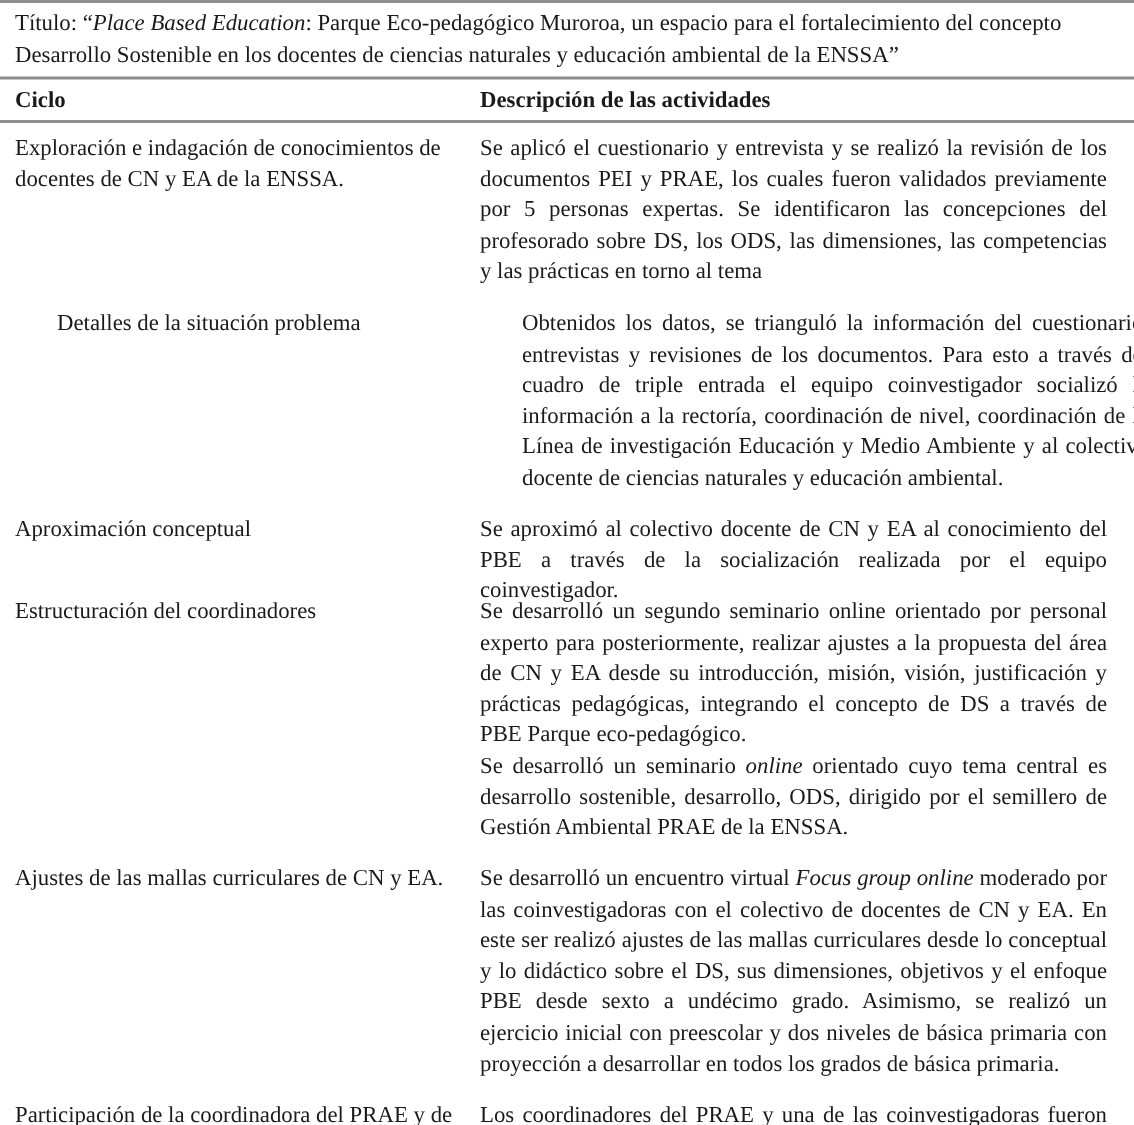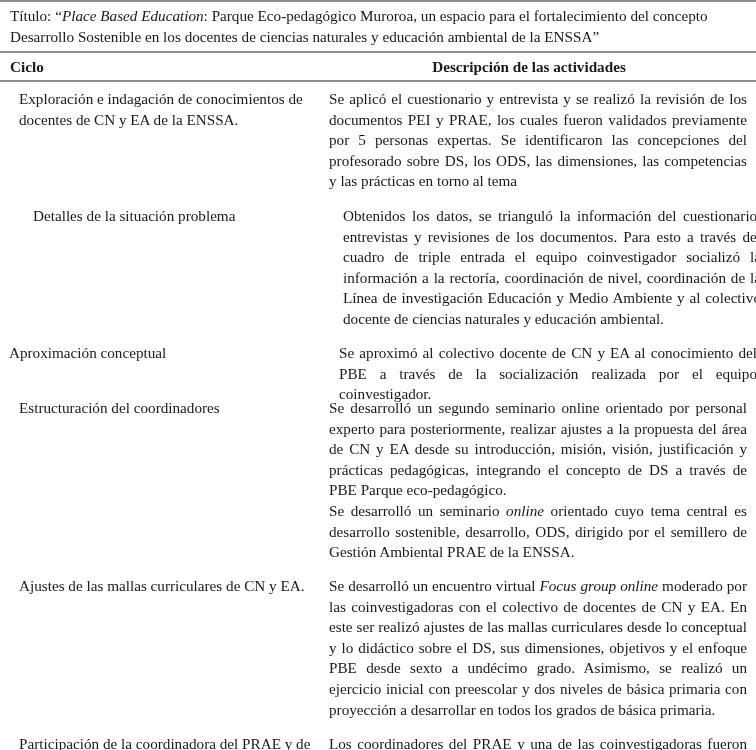--- a/index.html
+++ b/index.html
@@ -47,7 +47,6 @@
     padding-left: 2px;
     box-sizing: border-box;
     flex: none;
-    text-align: center;
   }
   .body-rows {
     padding-top: 7px;

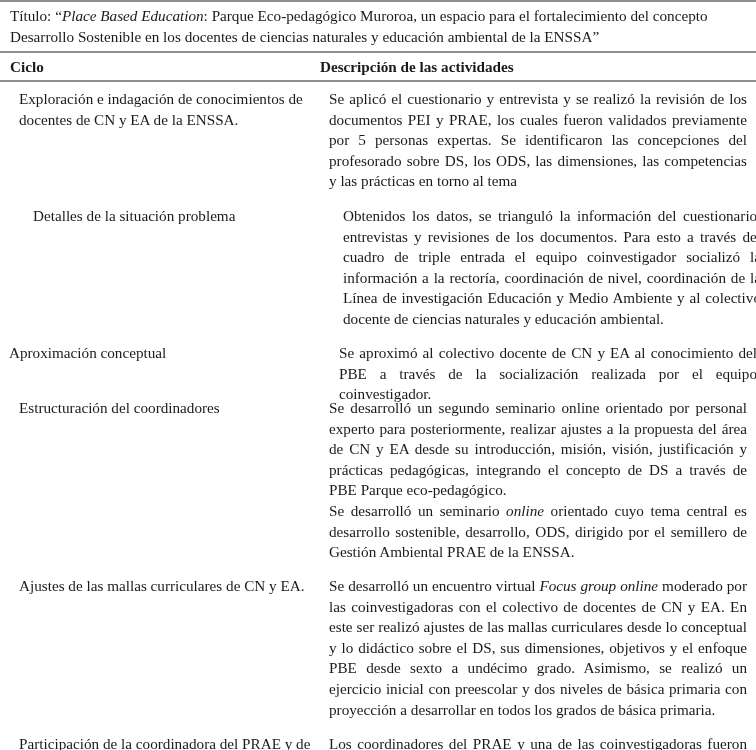--- a/index.html
+++ b/index.html
@@ -54,7 +54,6 @@
   .row {
     display: flex;
     line-height: 20.6px;
-    justify-content: center;
   }
   .row .col2 {
     text-align: justify;

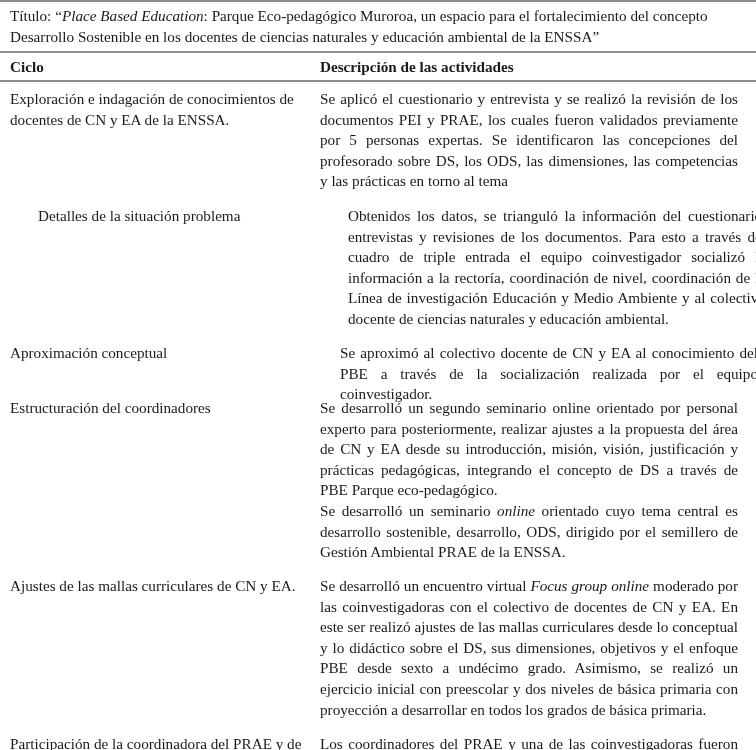--- a/index.html
+++ b/index.html
@@ -63,7 +63,7 @@
   .row .col2 em { font-style: italic; }
   .r1 { height: 117px; }
   .r2 { height: 137px; margin-left: 28px; }
-  .r3 { height: 55px; gap: 20px; }
+  .r3 { height: 55px; }
   .r4 { height: 178px; }
   .r5 { height: 158px; }
   .r6 { height: 100px; }

